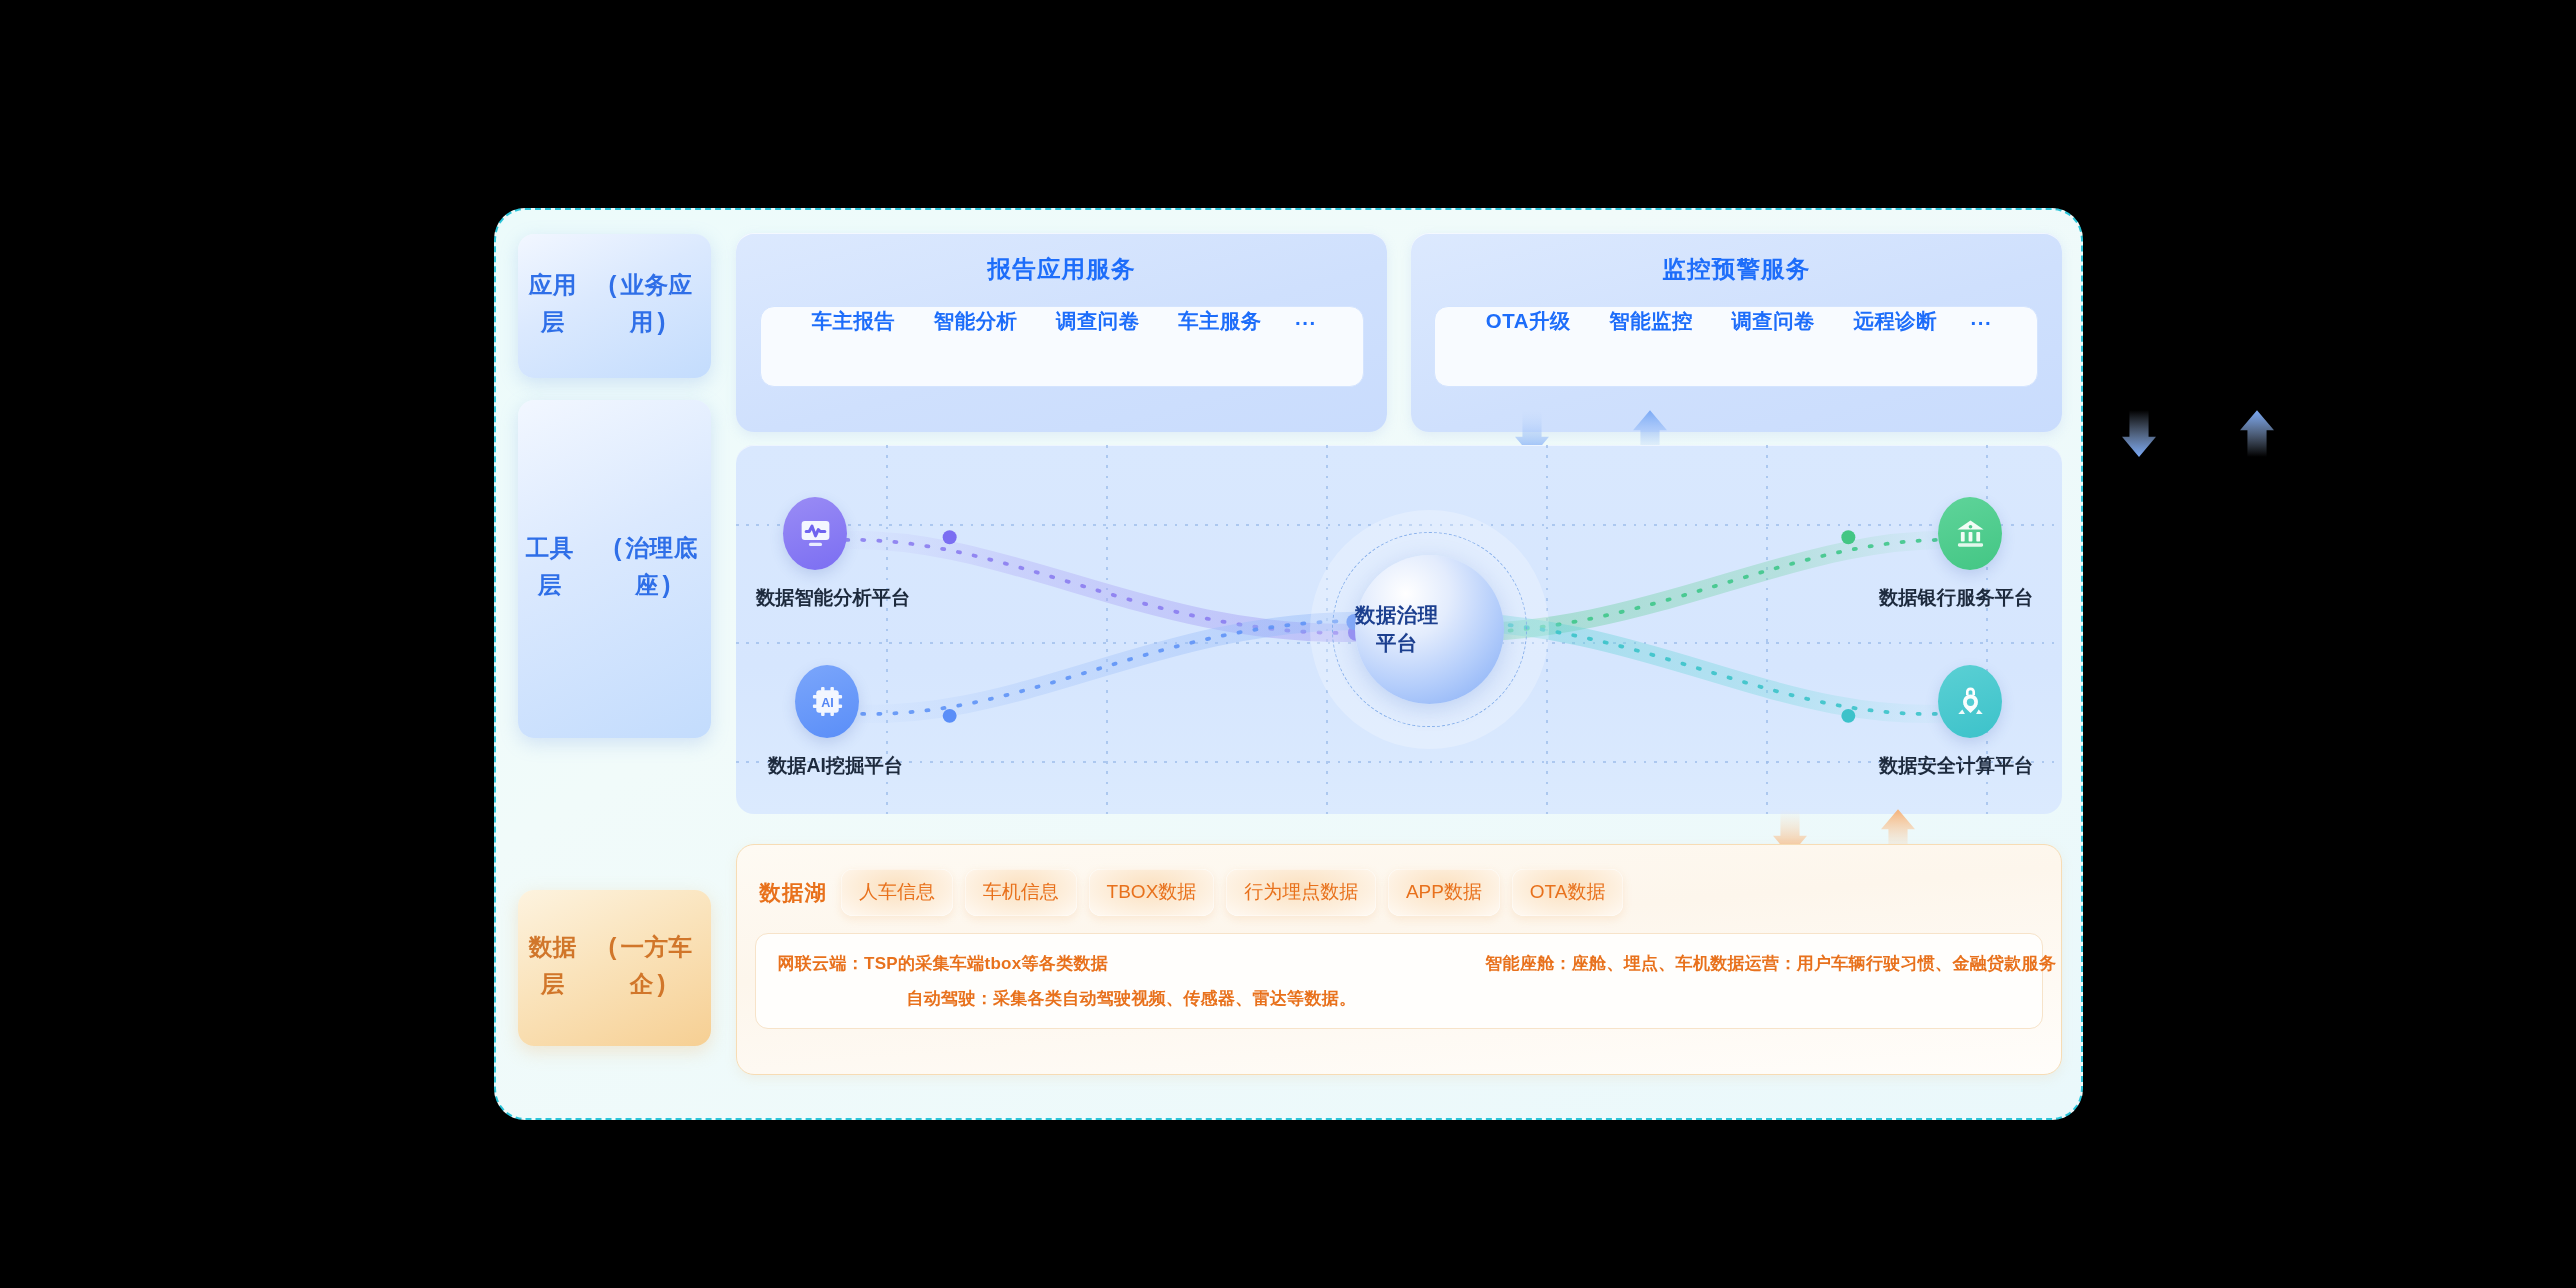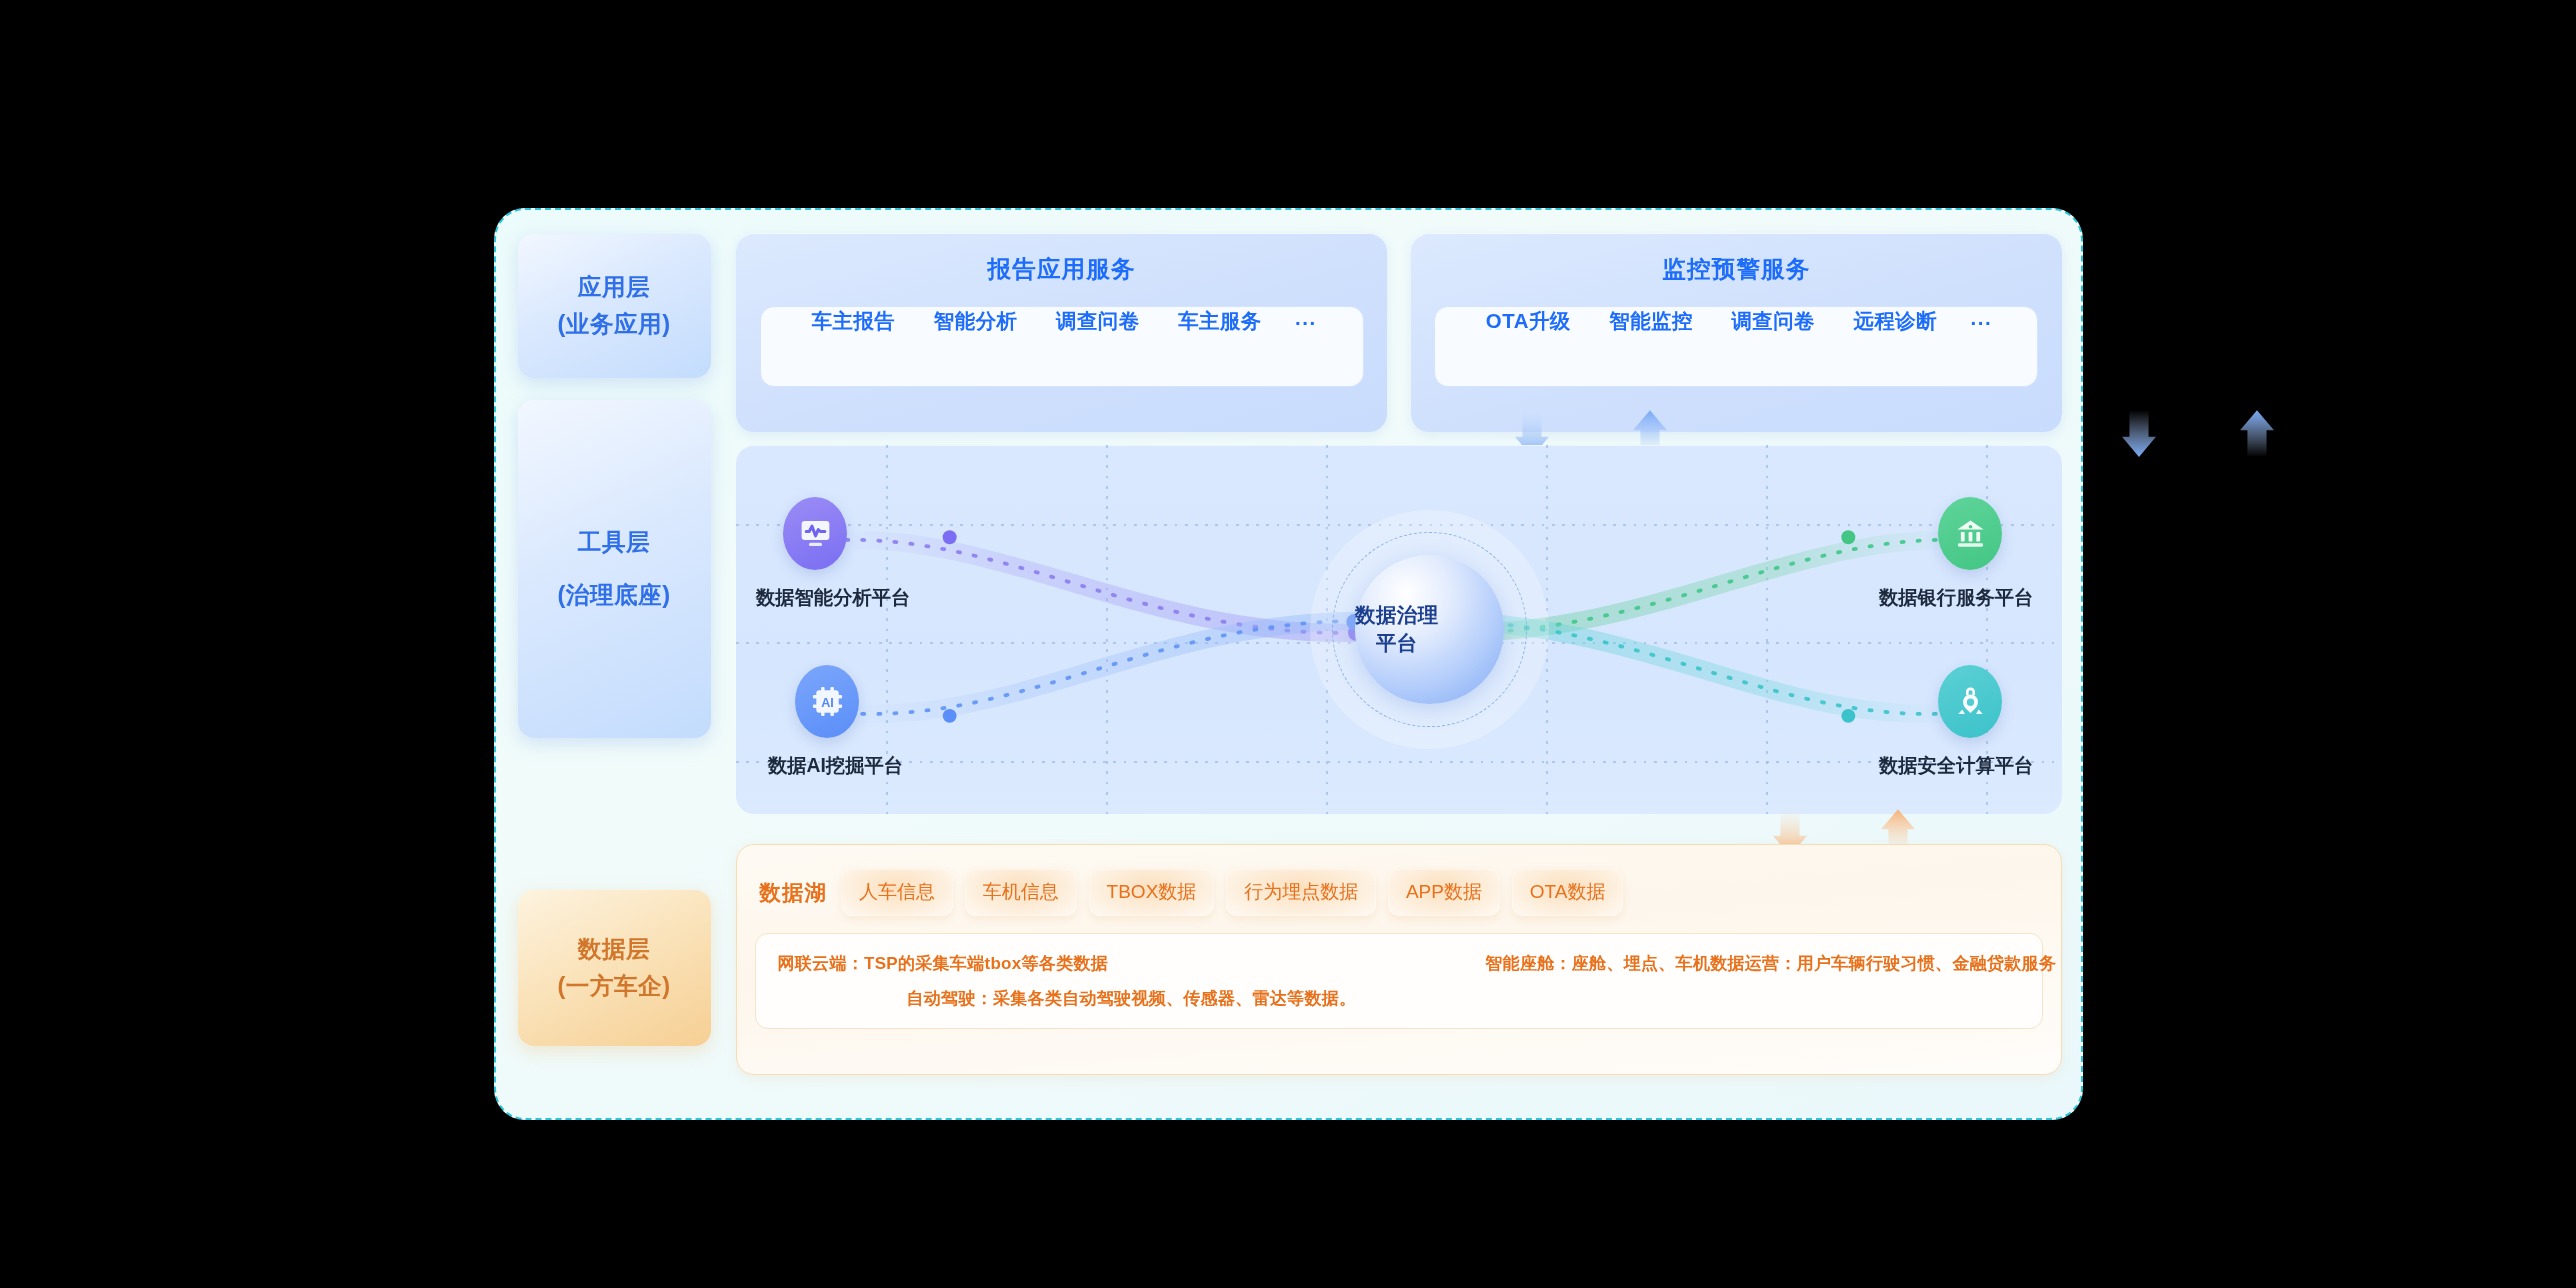--- a/index.html
+++ b/index.html
@@ -16,9 +16,9 @@
   #rail{position:absolute; left:21.5px; top:23.6px; width:193px; height:865px;}
   .rail-box{
     position:absolute; left:0; width:193px; border-radius:16px;
-    display:flex; flex-direction:column; align-items:center; justify-content:center;
+    display:flex; flex-direction:row; align-items:center; justify-content:center;
     text-align:center; line-height:1.55;
-    font-size:23.6px; font-weight:700; letter-spacing:0.5px;
+    font-size:23.6px; font-weight:700; letter-spacing:0.5px;font-family:Liberation Mono, monospace;
   }
   .rail-blue{
     background:linear-gradient(155deg,#f2f7ff 0%,#dbe9fe 42%,#c3dcfd 100%);

